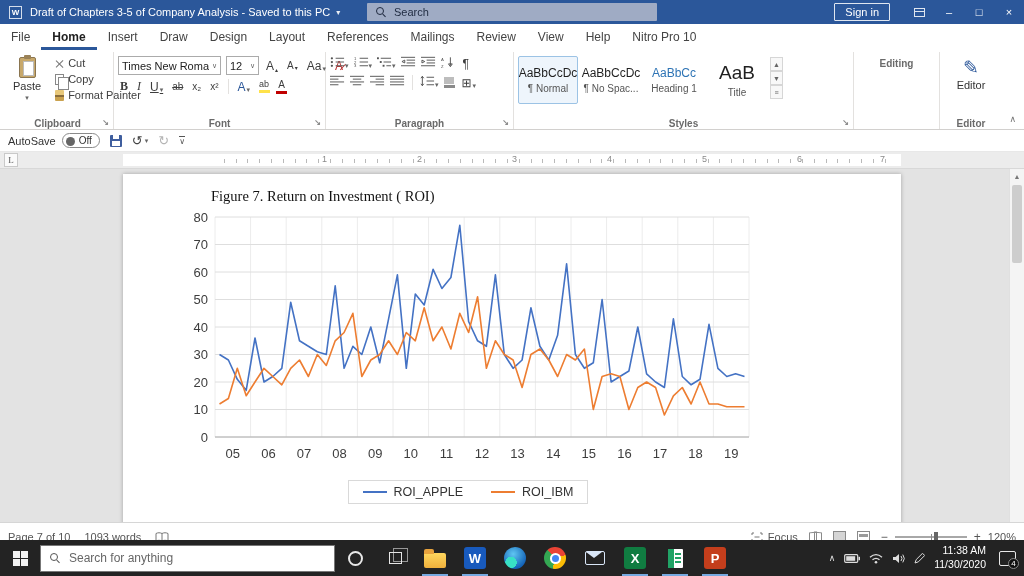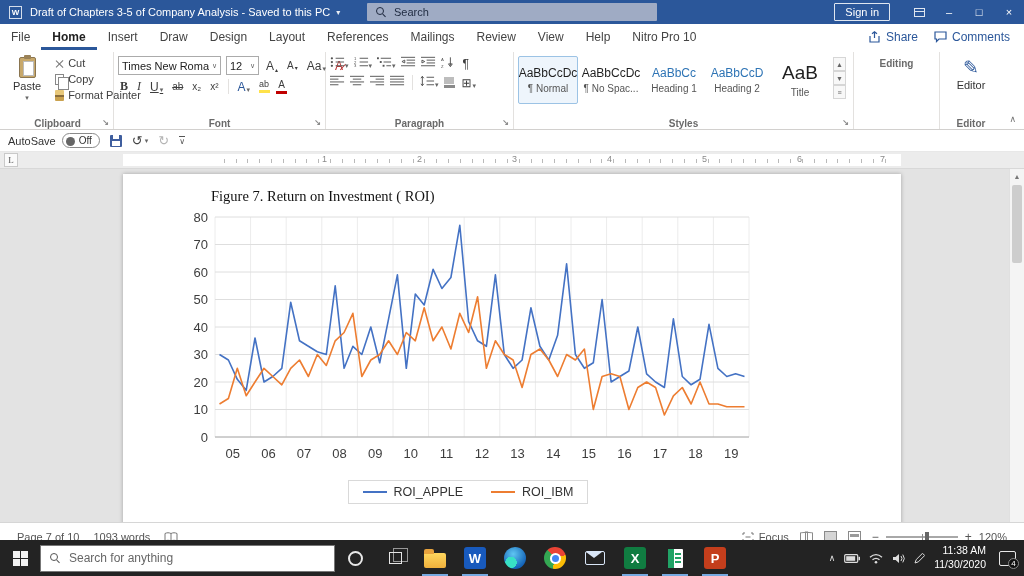--- a/index.html
+++ b/index.html
@@ -209,20 +209,6 @@
   <span class="tab">View</span>
   <span class="tab">Help</span>
   <span class="tab">Nitro Pro 10</span>
-  <div class="tabs-right">
-    <span class="tr-item">
-      <svg width="13" height="12" viewBox="0 0 13 12">
-          <path d="M6.5 1v6M4 2.8L6.5 .8 9 2.8M2 5v6h9V5" stroke="#2b579a" fill="none" stroke-width="1.2"></path>
-        </svg>
-      <span>Share</span>
-    </span>
-    <span class="tr-item">
-      <svg width="13" height="12" viewBox="0 0 13 12">
-          <path d="M1 1h11v7H5L2.5 10.5V8H1z" stroke="#2b579a" fill="none" stroke-width="1.2"></path>
-        </svg>
-      <span>Comments</span>
-    </span>
-  </div>
 </div>
 
 <div class="ribbon">

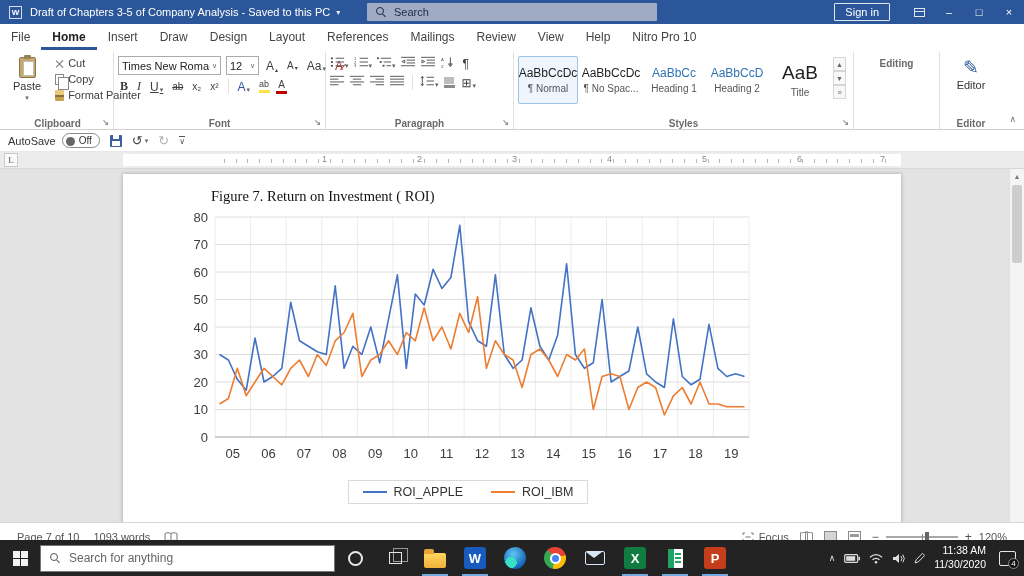--- a/index.html
+++ b/index.html
@@ -394,10 +394,6 @@
         <div class="stylecard">
           <span class="st-prev h">AaBbCc</span>
           <span class="st-label">Heading 1</span>
-        </div>
-        <div class="stylecard">
-          <span class="st-prev h">AaBbCcD</span>
-          <span class="st-label">Heading 2</span>
         </div>
         <div class="stylecard">
           <span class="st-prev title-prev">AaB</span>

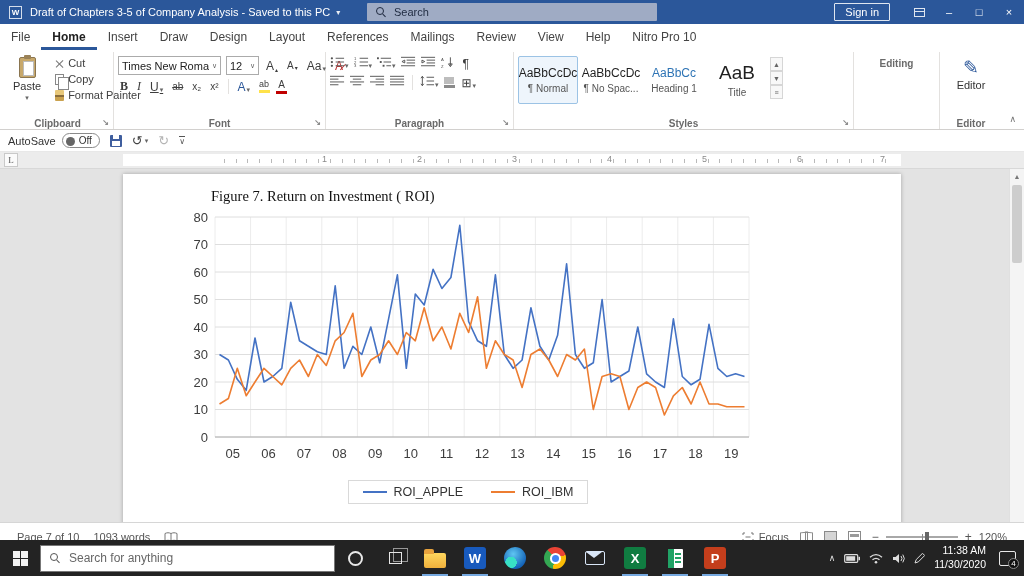--- a/index.html
+++ b/index.html
@@ -126,7 +126,7 @@
   .vscroll .thumb{position:absolute;left:2px;right:2px;top:16px;height:78px;background:#cdcdcd;border-radius:2px;}
 
   
-  .statusbar{position:absolute;top:522px;left:0;right:0;height:28px;background:#fff;border-top:1px solid #d6d6d6;display:flex;align-items:center;font-size:11px;color:#555;padding:0 17px;}
+  .statusbar{position:absolute;top:522px;left:0;right:0;height:28px;background:#fff;border-top:1px solid #d6d6d6;display:flex;align-items:center;font-size:11px;color:#555;padding:0 8px;}
   .sb-left{display:flex;align-items:center;gap:14px;}
   .sb-right{margin-left:auto;display:flex;align-items:center;gap:11px;}
   .bookico{width:14px;height:10px;display:inline-block;}

